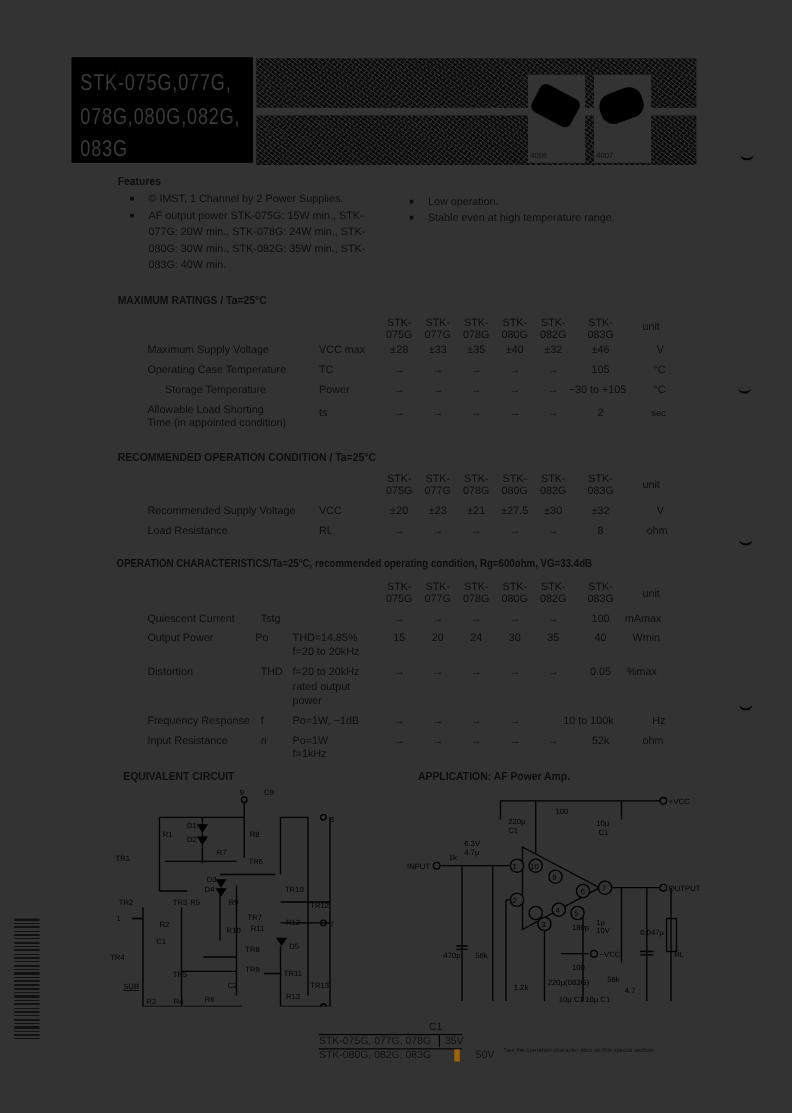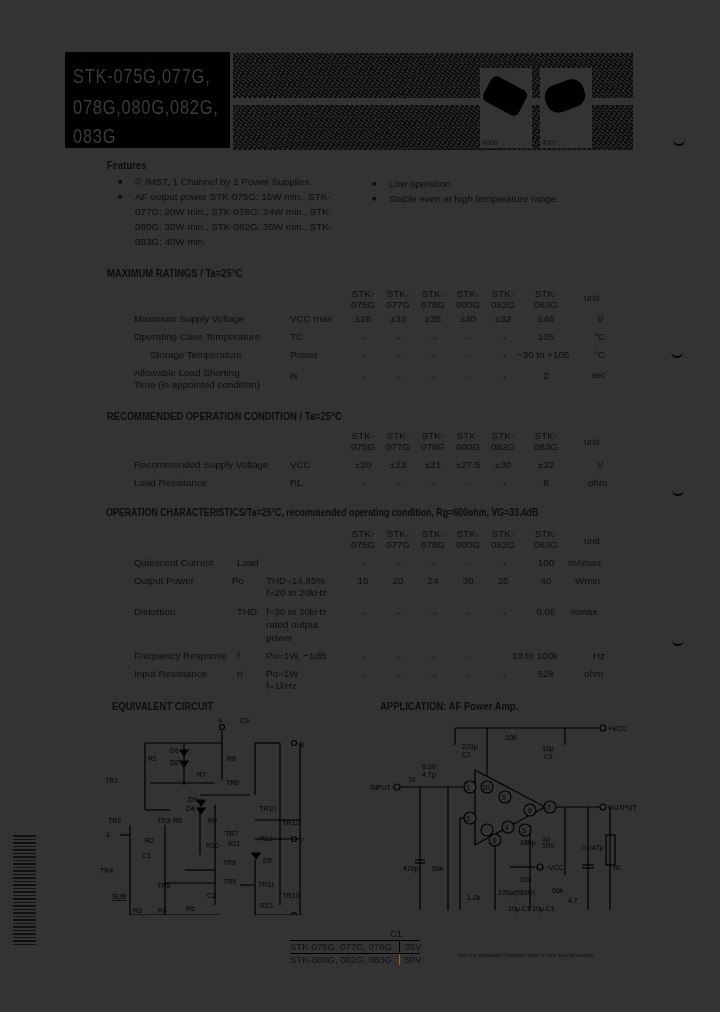--- a/index.html
+++ b/index.html
@@ -184,7 +184,7 @@
 </div>
 <div>
   <div class="cell" style="left:134px;top:557px">Quiescent Current</div>
-  <div class="cell" style="left:237px;top:557px">Load</div>
+  <div class="cell" style="left:237px;top:557px">Tstg</div>
   <div class="cell ctr" style="left:343px;top:557px">→</div>
   <div class="cell ctr" style="left:378px;top:557px">→</div>
   <div class="cell ctr" style="left:413px;top:557px">→</div>

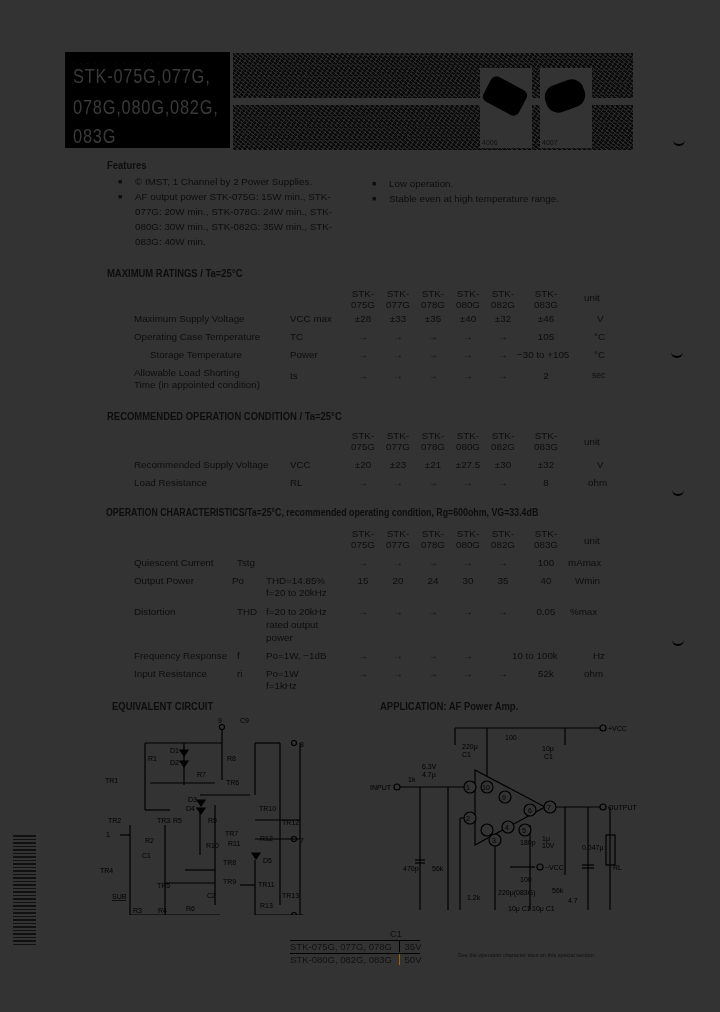--- a/index.html
+++ b/index.html
@@ -418,7 +418,7 @@
   </div>
   <div class="row" style="border-top:1px solid #000;width:130px">
     <span>STK-080G, 082G, 083G</span>
-    <span style="border-left:1px solid #a16207;padding-left:5px;margin-left:4px">50V</span>
+    <span style="border-left:5px solid #a16207;padding-left:15px;margin-left:18px">50V</span>
   </div>
 </div>
 <div class="footnote">See the operation character stics on this special section.</div>

